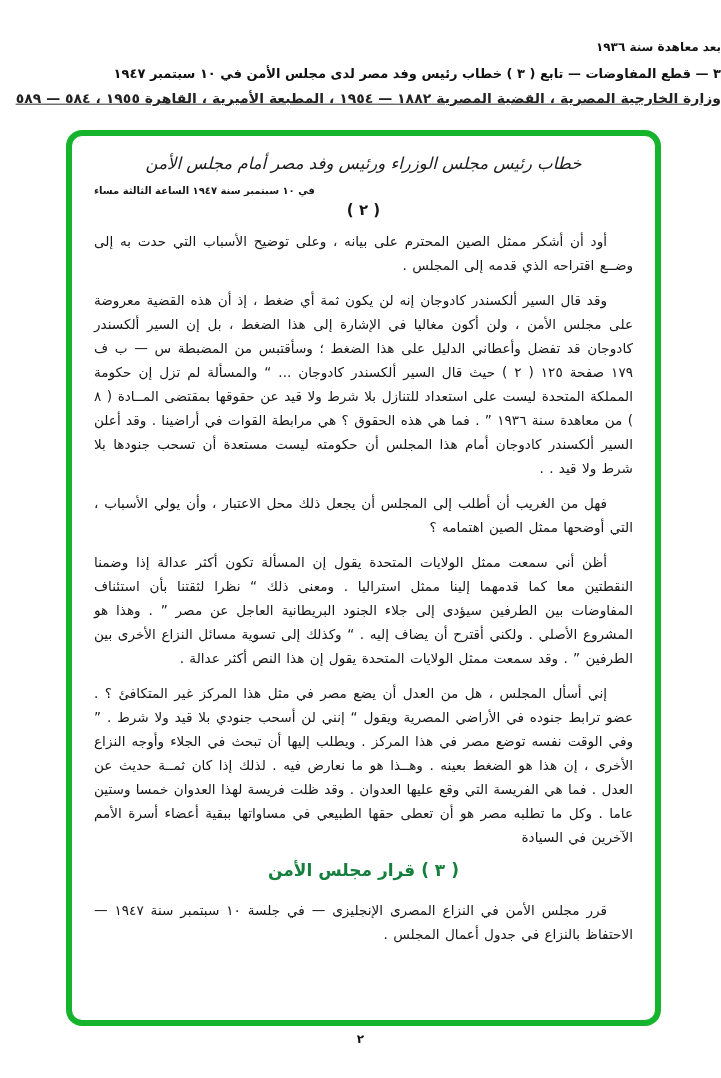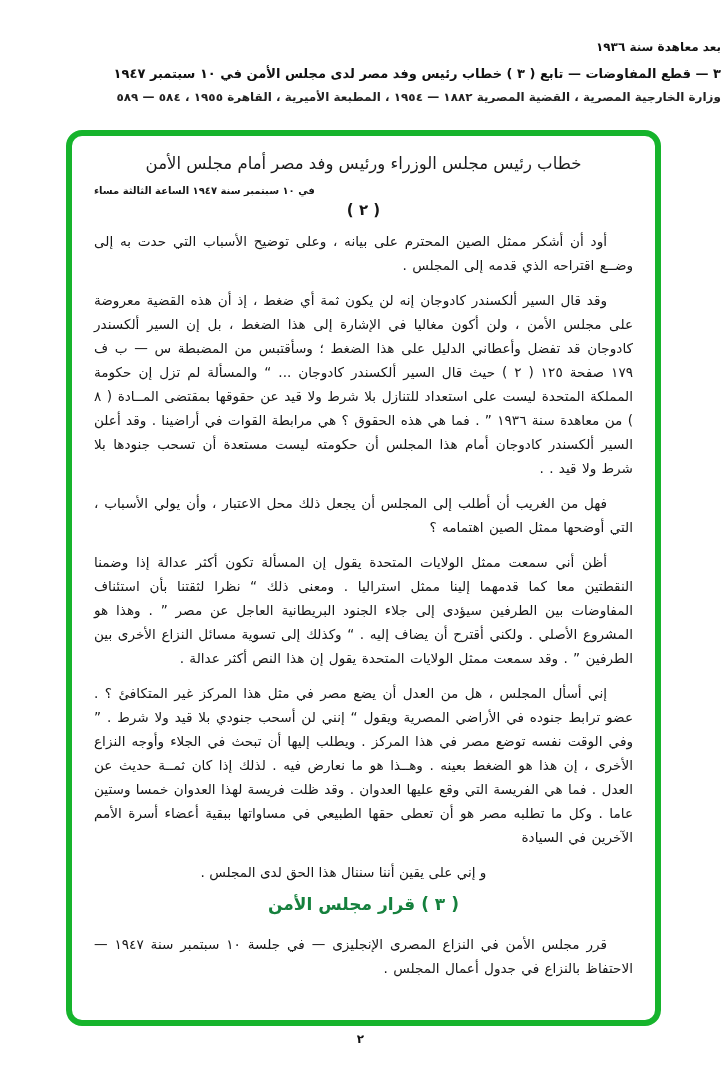--- a/index.html
+++ b/index.html
@@ -12,7 +12,7 @@
   .header{position:absolute;top:40px;left:0;right:0;text-align:right;color:#111;}
   .header .h1{font-size:12px;font-weight:bold;letter-spacing:.5px;margin-bottom:11px;}
   .header .h2{font-size:13px;font-weight:bold;margin-bottom:9px;white-space:nowrap;margin-top:12px;}
-  .header .h3{font-size:12px;font-weight:bold;color:#222;transform:scaleY(.95);}
+  .header .h3{font-size:14px;font-weight:bold;color:#222;transform:scaleY(.95);text-decoration:underline;}
   
   .highlight-box{
     position:absolute;left:66px;top:130px;width:539px;height:860px;

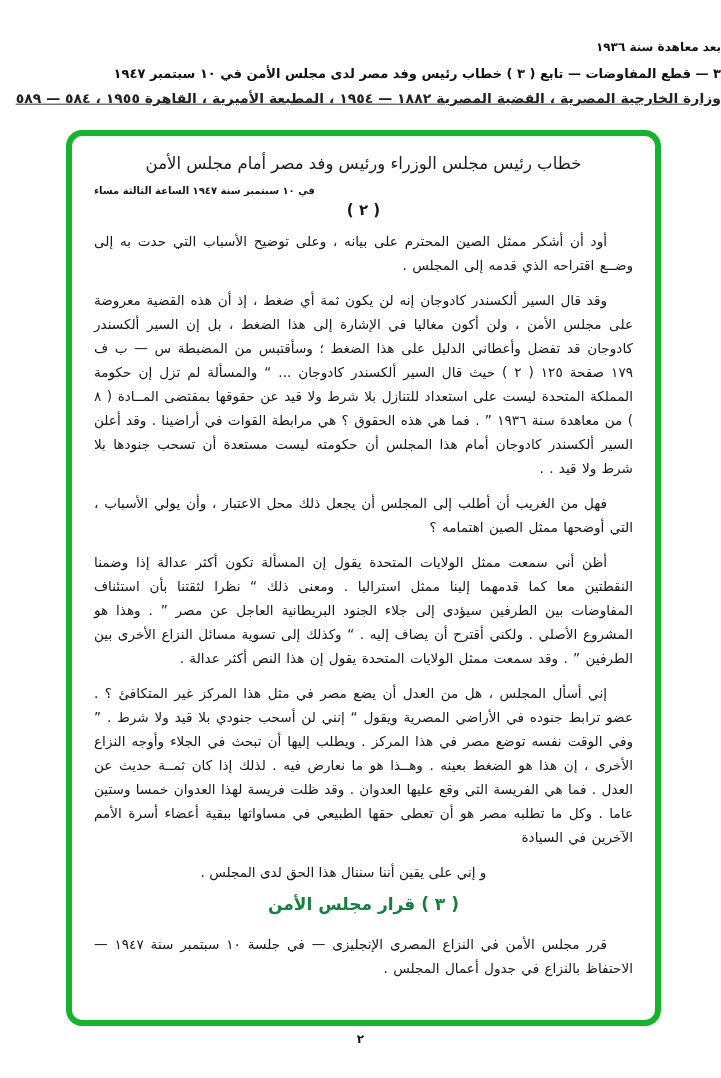--- a/index.html
+++ b/index.html
@@ -19,7 +19,7 @@
     border:6px solid #16b42c;border-radius:16px;
     padding:14px 22px 10px 22px;overflow:hidden;background:#fff;
   }
-  .doc-title{text-align:center;font-size:16.5px;font-weight:normal;color:#1b1b1b;margin:4px 0 12px;}
+  .doc-title{text-align:center;font-size:16.5px;font-weight:normal;color:#1b1b1b;margin:4px 0 12px;font-style:italic;}
   .doc-subtitle{text-align:left;font-size:10px;font-weight:bold;margin-bottom:5px;}
   .doc-part{text-align:center;font-size:15px;font-weight:bold;margin-bottom:10px;}
   .para{

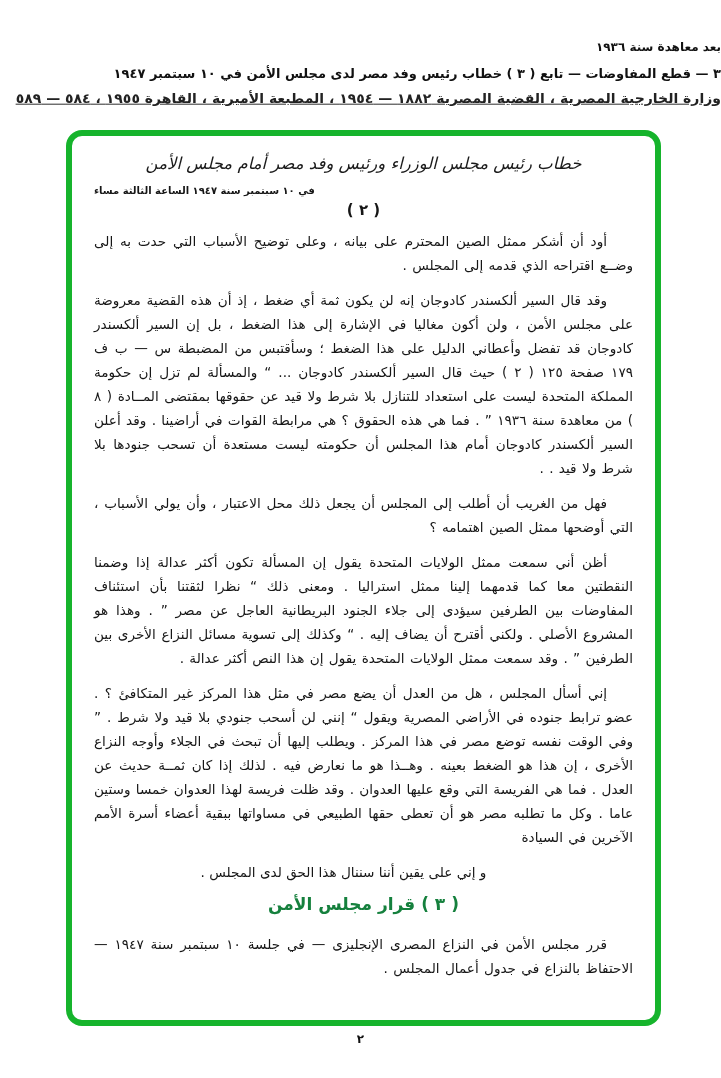--- a/index.html
+++ b/index.html
@@ -55,7 +55,6 @@
     <p class="para">أظن أني سمعت ممثل الولايات المتحدة يقول إن المسألة تكون أكثر عدالة إذا وضمنا النقطتين معا كما قدمهما إلينا ممثل استراليا . ومعنى ذلك “ نظرا لثقتنا بأن استئناف المفاوضات بين الطرفين سيؤدى إلى جلاء الجنود البريطانية العاجل عن مصر ” . وهذا هو المشروع الأصلي . ولكني أقترح أن يضاف إليه . “ وكذلك إلى تسوية مسائل النزاع الأخرى بين الطرفين ” . وقد سمعت ممثل الولايات المتحدة يقول إن هذا النص أكثر عدالة .</p>
     <p class="para">إني أسأل المجلس ، هل من العدل أن يضع مصر في مثل هذا المركز غير المتكافئ ؟ . عضو ترابط جنوده في الأراضي المصرية ويقول “ إنني لن أسحب جنودي بلا قيد ولا شرط . ” وفي الوقت نفسه توضع مصر في هذا المركز . ويطلب إليها أن تبحث في الجلاء وأوجه النزاع الأخرى ، إن هذا هو الضغط بعينه . وهــذا هو ما نعارض فيه . لذلك إذا كان ثمــة حديث عن العدل . فما هي الفريسة التي وقع عليها العدوان . وقد ظلت فريسة لهذا العدوان خمسا وستين عاما . وكل ما تطلبه مصر هو أن تعطى حقها الطبيعي في مساواتها ببقية أعضاء أسرة الأمم الآخرين في السيادة</p>
 
-    <p class="closing">و إني على يقين أننا سننال هذا الحق لدى المجلس .</p>
 
     <div class="sec3-head">( ٣ ) قرار مجلس الأمن</div>
     <p class="para sec3-body">قرر مجلس الأمن في النزاع المصرى الإنجليزى — في جلسة ١٠ سبتمبر سنة ١٩٤٧ — الاحتفاظ بالنزاع في جدول أعمال المجلس .</p>

